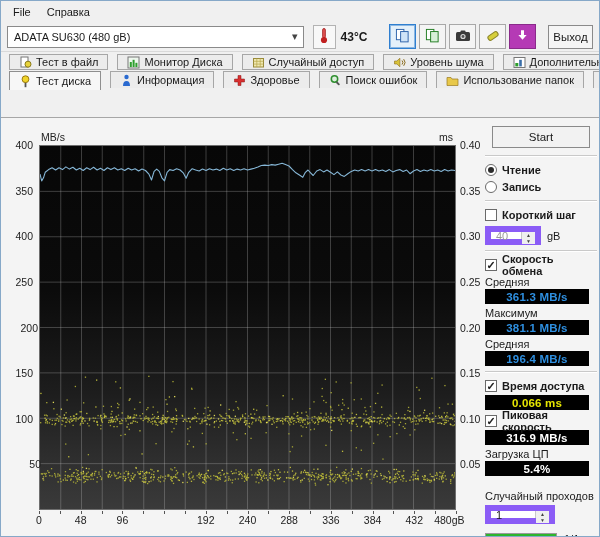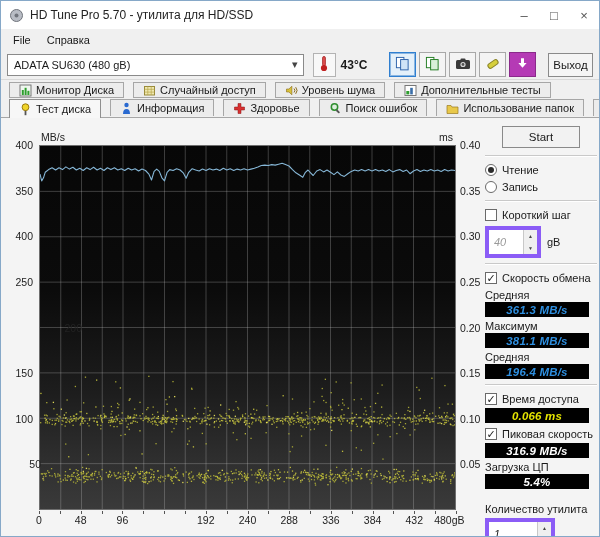--- a/index.html
+++ b/index.html
@@ -92,18 +92,6 @@
 
 <div class="window">
 
-  <div class="titlebar">
-    <span class="app-icon">
-      <svg width="15" height="15" viewBox="0 0 15 15">
-          <circle cx="7.5" cy="7.5" r="6" fill="#b8bcc4" stroke="#70747c"></circle>
-          <circle cx="7.5" cy="7.5" r="2" fill="#70747c"></circle>
-        </svg>
-    </span>
-    <span class="title">HD Tune Pro 5.70 - утилита для HD/SSD</span>
-    <span class="winbtn">–</span>
-    <span class="winbtn">□</span>
-    <span class="winbtn">×</span>
-  </div>
 
   <div class="menubar" id="menubar">
       <span class="menu-item">File</span>

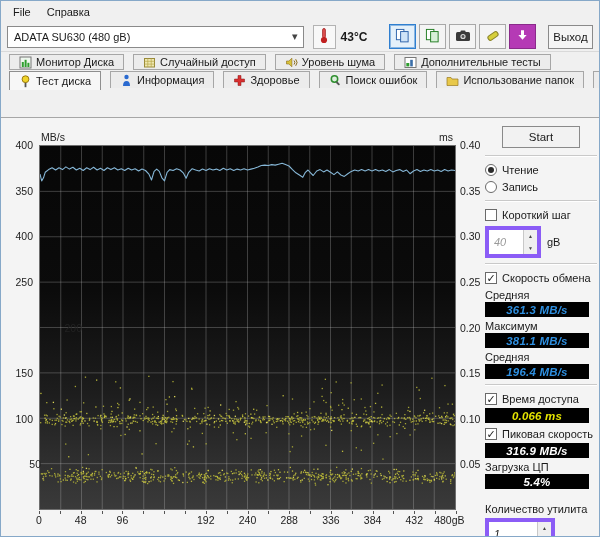--- a/index.html
+++ b/index.html
@@ -153,6 +153,15 @@
 
   <div class="tabstrip">
     <div class="tabrow r1" id="tabrow1">
+        <div class="tab">
+          <span class="ticn">
+            <svg width="13" height="13" viewBox="0 0 13 13">
+              <rect x="2" y="1" width="7" height="10" fill="#fff" stroke="#777"></rect>
+              <circle cx="9" cy="8.2" r="3" fill="#e8d33c" stroke="#8a7a1a"></circle>
+            </svg>
+          </span>
+          <span>Тест в файл</span>
+        </div>
         <div class="tab">
           <span class="ticn">
             <svg width="13" height="13" viewBox="0 0 13 13">

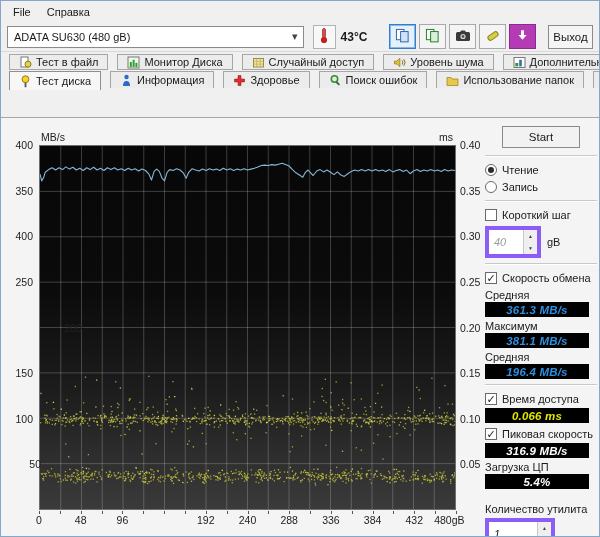--- a/index.html
+++ b/index.html
@@ -60,7 +60,7 @@
   .tickv{position:absolute;width:1px;height:3px;background:#555;}
   
   .panel{position:absolute;left:484px;top:5px;width:112px;}
-  .btn-start{width:78px;height:22px;margin:3px auto 7px auto;border:1px solid #8a8a8a;
+  .btn-start{width:98px;height:22px;margin:3px auto 7px auto;border:1px solid #8a8a8a;
     background:#f2f2f2;display:flex;align-items:center;justify-content:center;font-size:11.5px;}
   .psep{border-top:1px solid #c9c9c9;border-bottom:1px solid #ffffff;margin:5px 0 5px 0;}
   .ctl-row{display:flex;align-items:center;gap:5px;height:16px;margin:1px 0;}

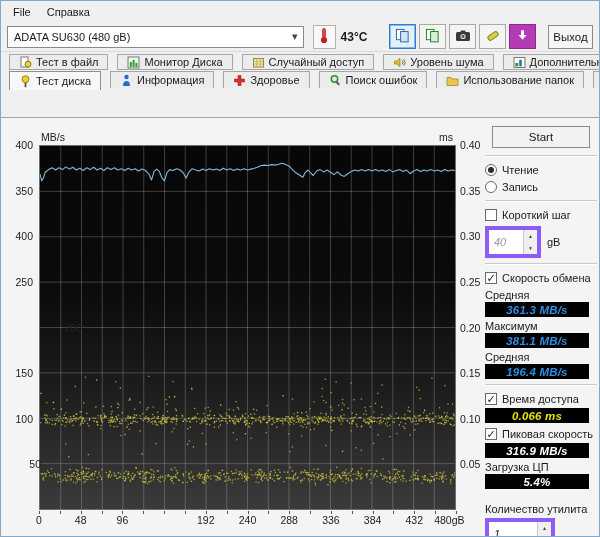--- a/index.html
+++ b/index.html
@@ -63,7 +63,7 @@
   .btn-start{width:98px;height:22px;margin:3px auto 7px auto;border:1px solid #8a8a8a;
     background:#f2f2f2;display:flex;align-items:center;justify-content:center;font-size:11.5px;}
   .psep{border-top:1px solid #c9c9c9;border-bottom:1px solid #ffffff;margin:5px 0 5px 0;}
-  .ctl-row{display:flex;align-items:center;gap:5px;height:16px;margin:1px 0;}
+  .ctl-row{display:flex;align-items:center;gap:5px;height:16px;margin:1px 0;font-weight:bold;}
   .radio{width:12px;height:12px;border-radius:50%;border:1px solid #6a6a6a;background:#fff;
     display:flex;align-items:center;justify-content:center;flex:none;}
   .radio .dot{width:6px;height:6px;border-radius:50%;background:#2b2b2b;}

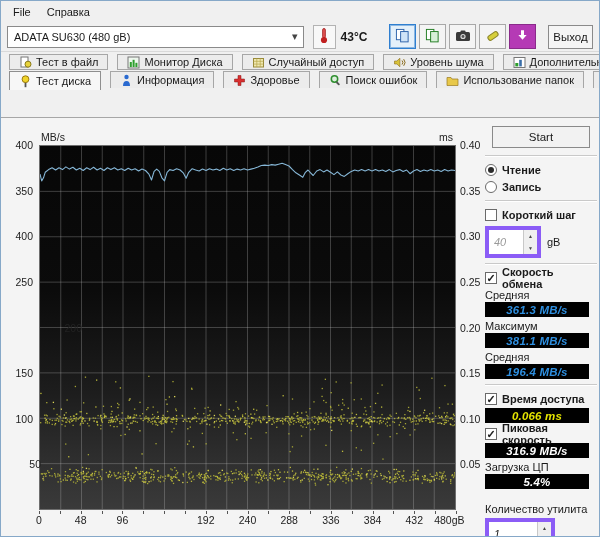--- a/index.html
+++ b/index.html
@@ -70,7 +70,7 @@
   .checkbox{width:12px;height:12px;border:1px solid #6a6a6a;background:#fff;flex:none;
     display:flex;align-items:center;justify-content:center;font-size:11px;line-height:10px;color:#222;}
   .spin-row{display:flex;align-items:center;gap:6px;margin:3px 0 2px 0;}
-  .spinner{width:56px;height:32px;border:4px solid #8b5cf6;background:#fff;display:flex;font-style:italic;}
+  .spinner{width:56px;height:19px;border:6px solid #8b5cf6;background:#fff;display:flex;}
   .spinner .val{flex:1;display:flex;align-items:center;padding-left:5px;}
   .spinner .val.dis{color:#9a9a9a;}
   .spin-btns{width:14px;display:flex;flex-direction:column;border-left:1px solid #c8c8c8;}

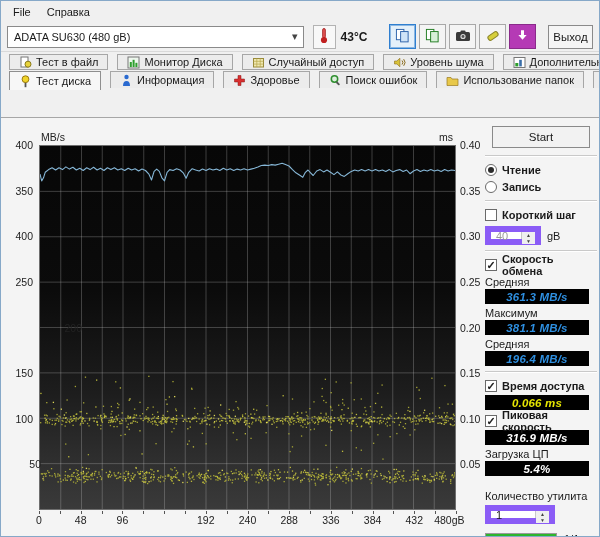--- a/index.html
+++ b/index.html
@@ -78,7 +78,7 @@
     font-size:5px;color:#444;background:#efefef;}
   .meas-label{margin:3px 0 1px 0;}
   .meas-box{width:104px;height:15px;background:#000;display:flex;align-items:center;
-    justify-content:center;font-weight:bold;font-size:11.5px;letter-spacing:.2px;font-style:italic;}
+    justify-content:center;font-weight:bold;font-size:11.5px;letter-spacing:.2px;}
   .meas-box.speed{color:var(--speed-col);}
   .meas-box.access{color:var(--access-col);}
   .meas-box.plain{color:#ffffff;}

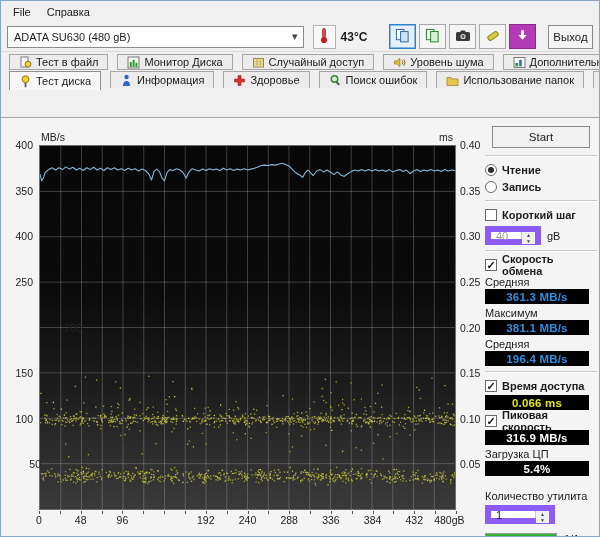--- a/index.html
+++ b/index.html
@@ -1729,7 +1729,7 @@
         <span class="ylab" style="top:66.625px;left:0px;">350</span>
         <span class="ylab" style="top:112.25px;left:0px;">400</span>
         <span class="ylab" style="top:157.875px;left:0px;">250</span>
-        <span class="ylab" style="top:203.5px;left:5px;margin-left:44px;">200</span>
+        <span class="ylab" style="top:203.5px;left:5px;">200</span>
         <span class="ylab" style="top:249.125px;left:0px;">150</span>
         <span class="ylab" style="top:294.75px;left:0px;">100</span>
         <span class="ylab" style="top:340.375px;left:8px;">50</span>

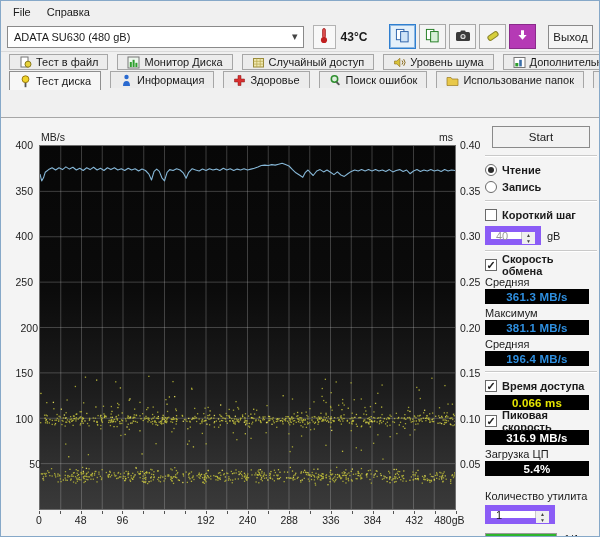--- a/index.html
+++ b/index.html
@@ -1834,7 +1834,7 @@
       <div class="meas-label">Загрузка ЦП</div>
       <div class="meas-box plain">5.4%</div>
 
-      <div class="passes-label">Количество утилита</div>
+      <div class="passes-label">Случайный проходов</div>
       <div class="spinner" style="width:70px">
         <span class="val">1</span>
         <span class="spin-btns">

